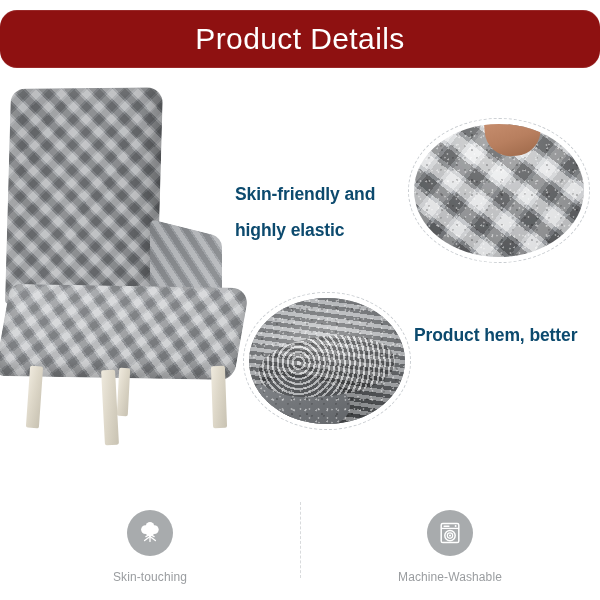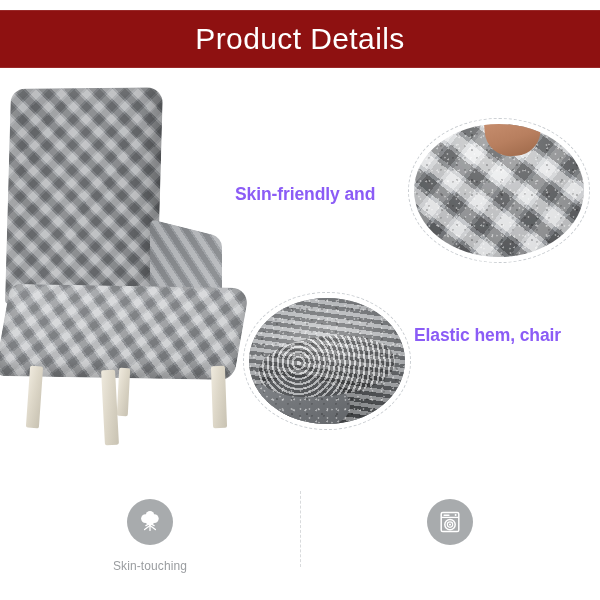--- a/index.html
+++ b/index.html
@@ -32,6 +32,7 @@
     align-items: center;
     justify-content: center;
     box-shadow: inset 0 1px 0 rgba(255,255,255,0.10), inset 0 -1px 0 rgba(255,255,255,0.10);
+    border-radius: 17px;
   }
   .banner-title {
     color: #ffffff;

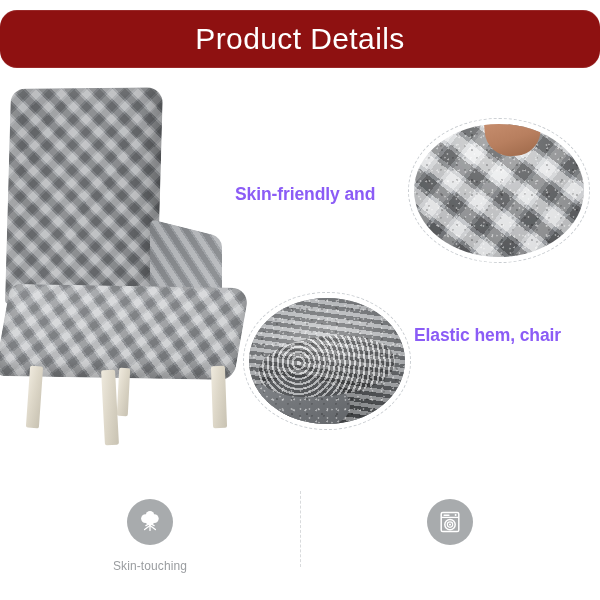--- a/index.html
+++ b/index.html
@@ -221,7 +221,7 @@
   
   .callout {
     position: absolute;
-    color: #8b5cf6;
+    color: #0c4a6e;
     font-size: 17.5px;
     font-weight: 700;
     line-height: 36px;

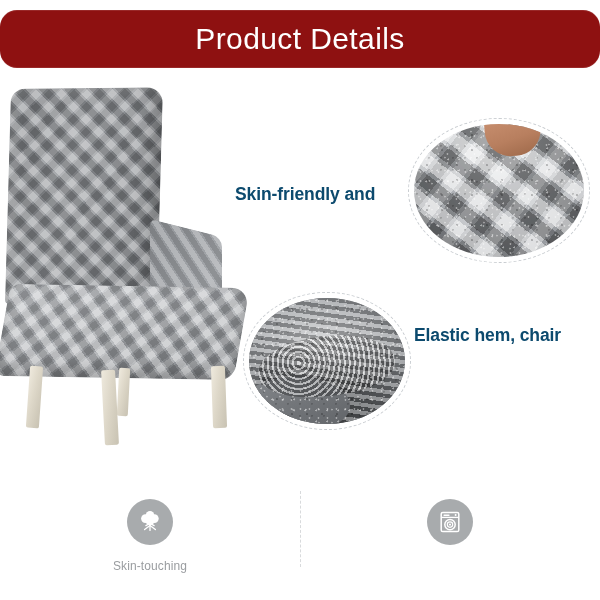--- a/index.html
+++ b/index.html
@@ -313,6 +313,7 @@
 
   <div class="callout" id="callout-skin">
     <div>Skin-friendly and</div>
+    <div>highly elastic</div>
   </div>
 
   <div class="callout" id="callout-hem">

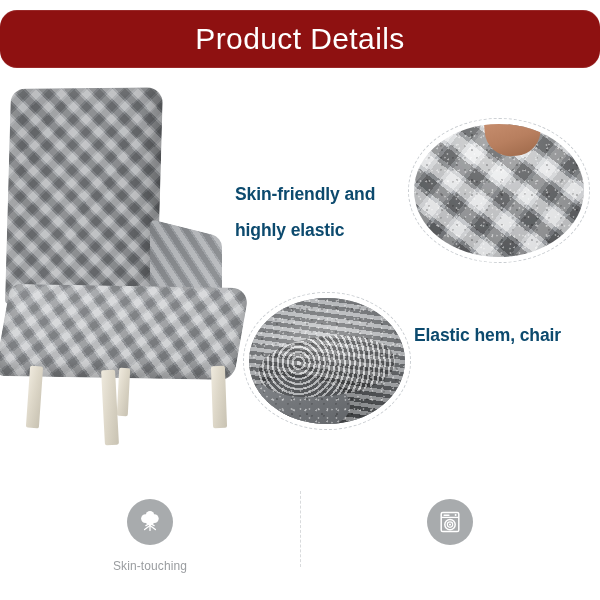--- a/index.html
+++ b/index.html
@@ -317,7 +317,7 @@
   </div>
 
   <div class="callout" id="callout-hem">
-    <div>Elastic hem, chair</div>
+    <div>Product hem, better</div>
   </div>
 
   <div class="features">

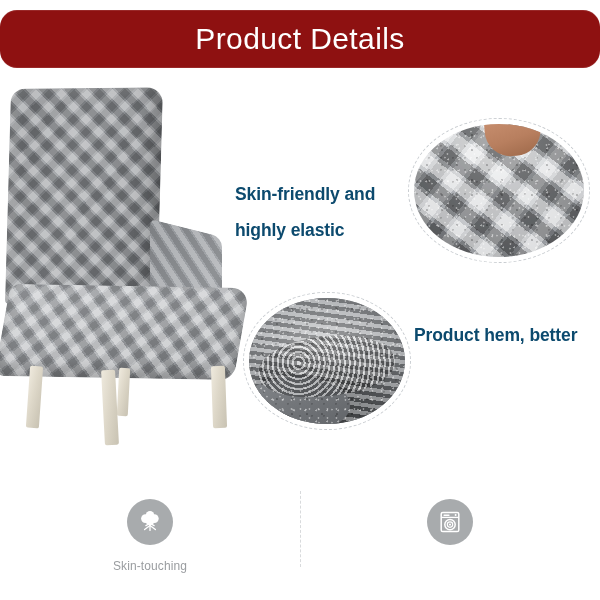--- a/index.html
+++ b/index.html
@@ -234,7 +234,7 @@
   .features {
     position: absolute;
     left: 0;
-    top: 489px;
+    top: 500px;
     width: 600px;
     height: 100px;
     display: flex;

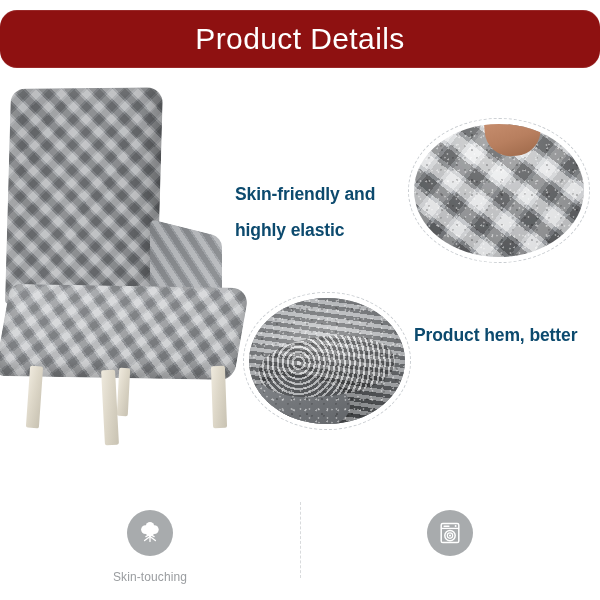--- a/index.html
+++ b/index.html
@@ -361,6 +361,7 @@
           </svg>
         </span>
       </div>
+      <div class="feature-label">Machine-Washable</div>
     </div>
 
   </div>

